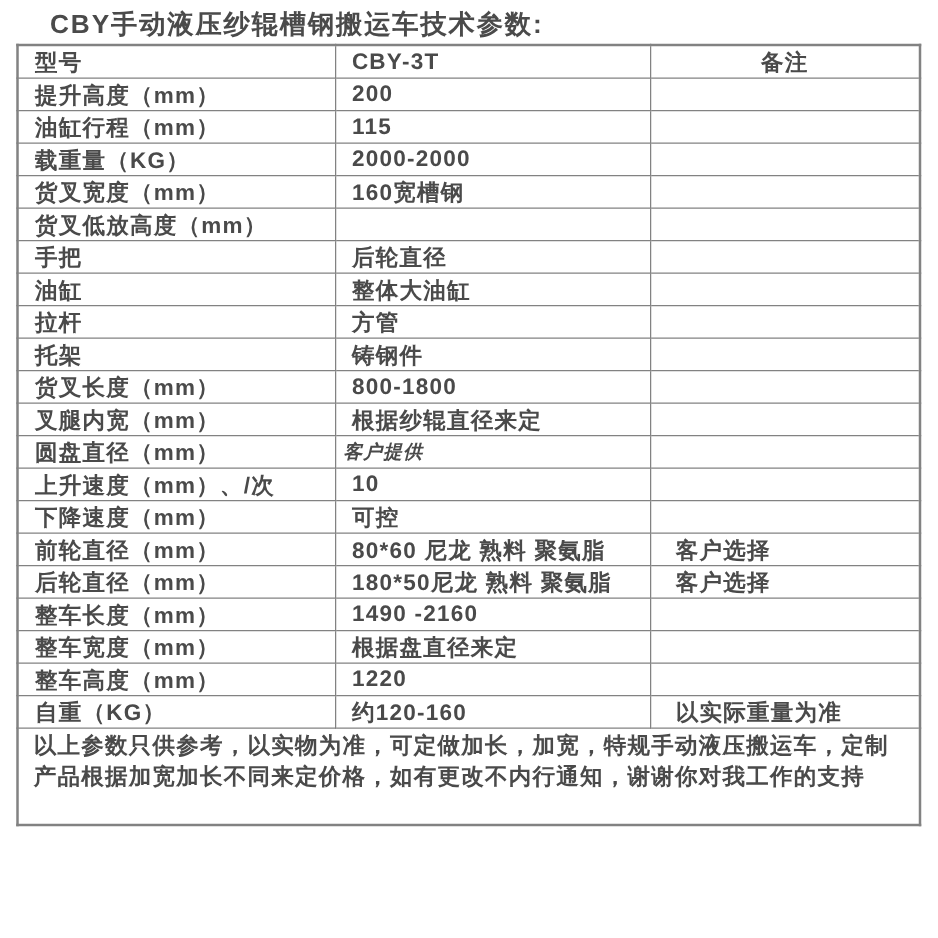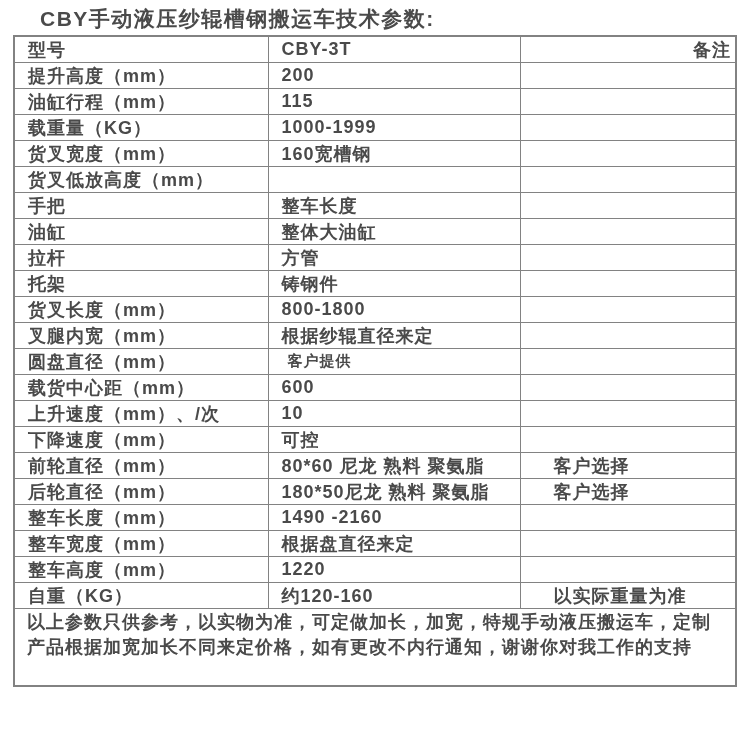--- a/index.html
+++ b/index.html
@@ -45,7 +45,7 @@
     vertical-align:middle;
   }
   td.cell-remark{padding-left:33px;}
-  thead td.cell-remark{text-align:right;padding-left:4px;}
+  thead td.cell-remark{text-align:center;padding-left:4px;}
   td.small{font-size:15px;padding-left:19px;letter-spacing:1px;}
   td.footer-cell{
     height:74px;

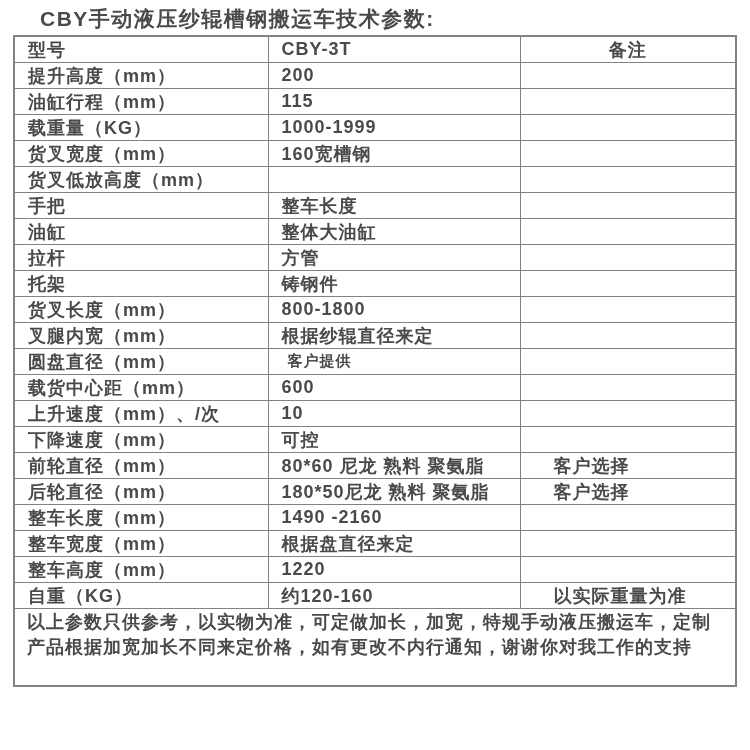--- a/index.html
+++ b/index.html
@@ -89,7 +89,7 @@
         </tr>
         <tr>
           <td class="cell-label">载重量（KG）</td>
-          <td class="cell-value">1000-1999</td>
+          <td class="cell-value">2000-2000</td>
           <td class="cell-remark"></td>
         </tr>
         <tr>

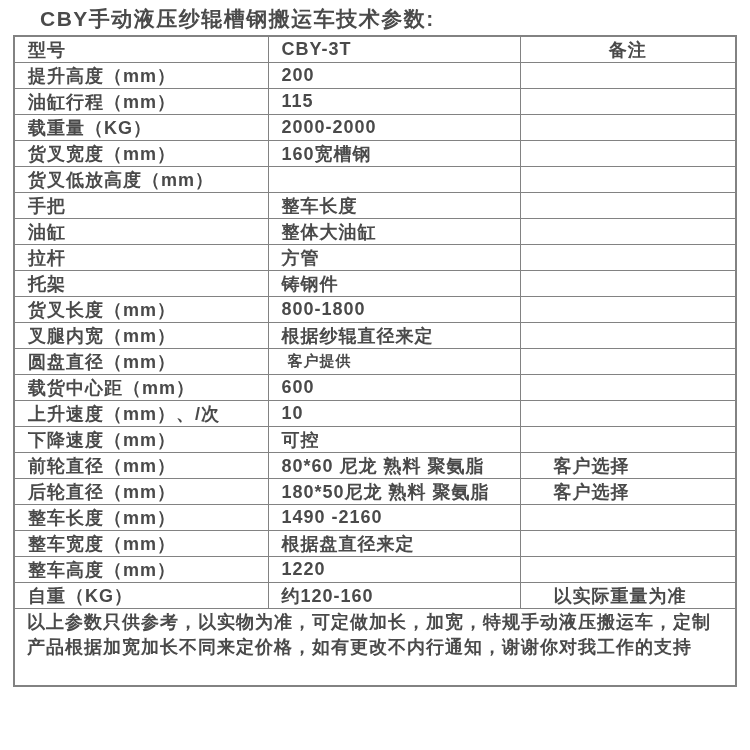--- a/index.html
+++ b/index.html
@@ -104,7 +104,7 @@
         </tr>
         <tr>
           <td class="cell-label">手把</td>
-          <td class="cell-value">整车长度</td>
+          <td class="cell-value">后轮直径</td>
           <td class="cell-remark"></td>
         </tr>
         <tr>

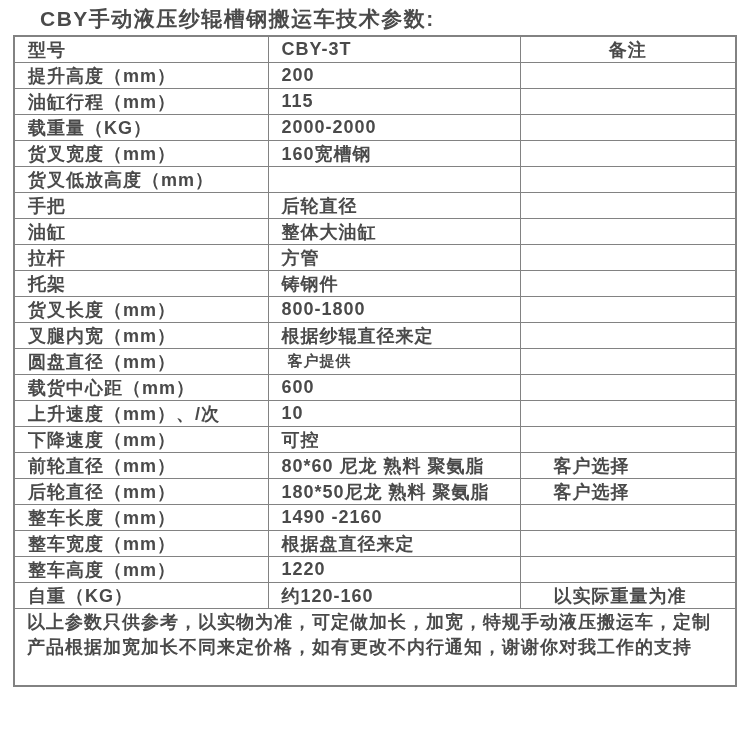--- a/index.html
+++ b/index.html
@@ -46,7 +46,7 @@
   }
   td.cell-remark{padding-left:33px;}
   thead td.cell-remark{text-align:center;padding-left:4px;}
-  td.small{font-size:15px;padding-left:19px;letter-spacing:1px;}
+  td.small{font-size:15px;padding-left:6px;letter-spacing:1px;font-style:italic;}
   td.footer-cell{
     height:74px;
     white-space:normal;

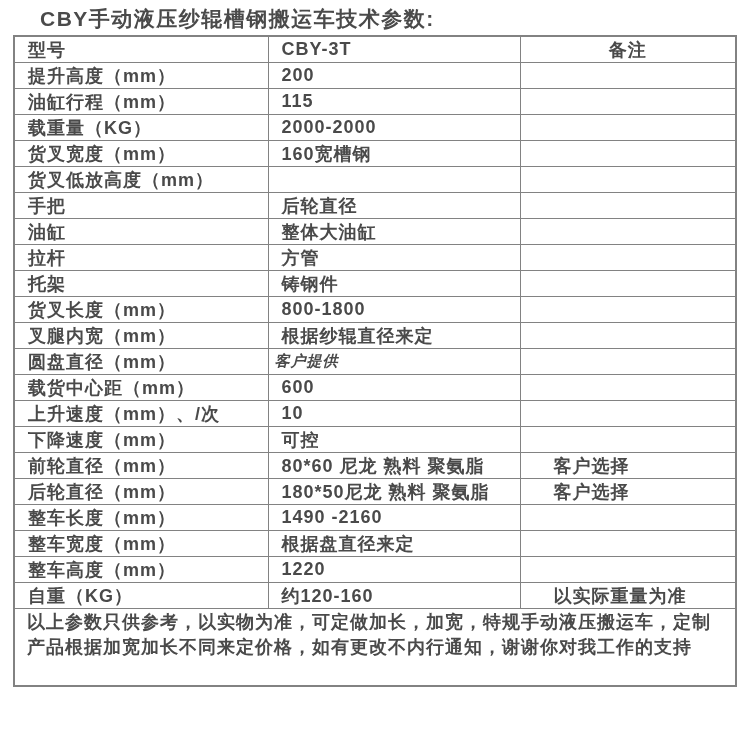--- a/index.html
+++ b/index.html
@@ -138,11 +138,6 @@
           <td class="cell-remark"></td>
         </tr>
         <tr>
-          <td class="cell-label">载货中心距（mm）</td>
-          <td class="cell-value">600</td>
-          <td class="cell-remark"></td>
-        </tr>
-        <tr>
           <td class="cell-label">上升速度（mm）、/次</td>
           <td class="cell-value">10</td>
           <td class="cell-remark"></td>

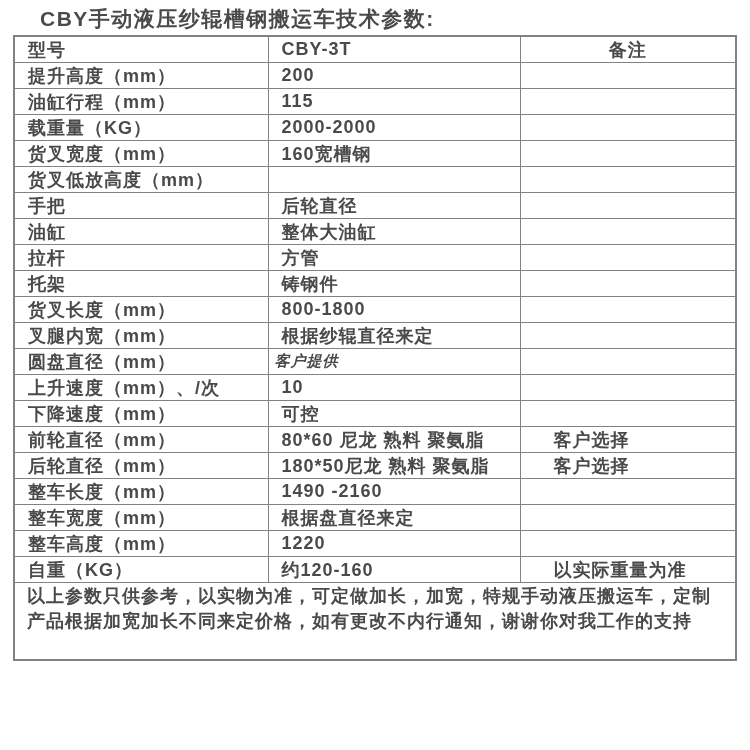--- a/index.html
+++ b/index.html
@@ -44,7 +44,7 @@
     overflow:hidden;
     vertical-align:middle;
   }
-  td.cell-remark{padding-left:33px;}
+  td.cell-remark{padding-left:20px;}
   thead td.cell-remark{text-align:center;padding-left:4px;}
   td.small{font-size:15px;padding-left:6px;letter-spacing:1px;font-style:italic;}
   td.footer-cell{

